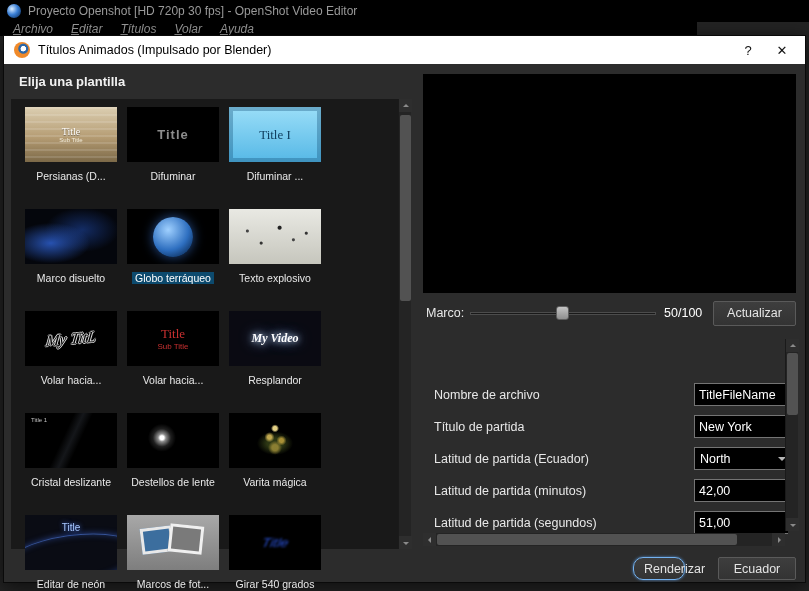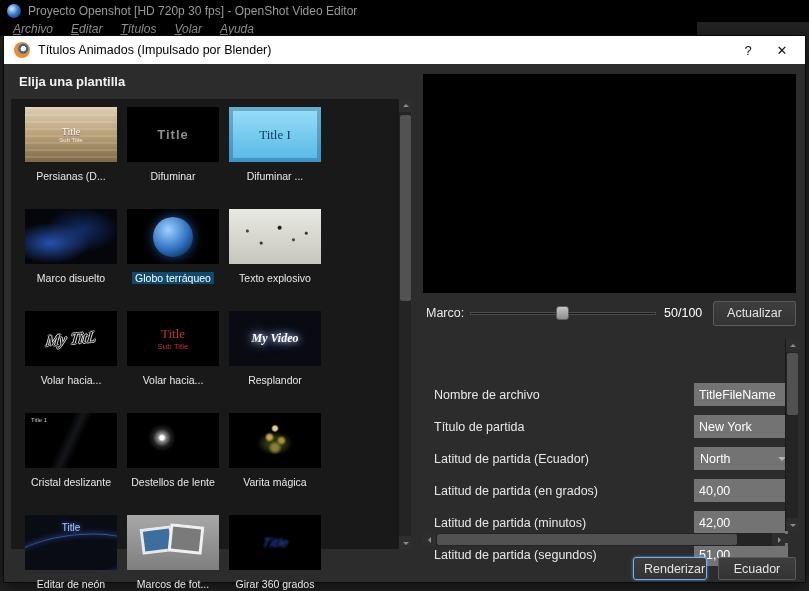--- a/index.html
+++ b/index.html
@@ -125,7 +125,7 @@
   .form{position:absolute;left:422px;top:303px;width:362px;height:192px;overflow:hidden;margin-top:40px;}
   .form-row{position:relative;height:32px;}
   .form-label{position:absolute;left:8px;top:0;line-height:32px;color:#e8e8e8;font-size:12.5px;white-space:nowrap;}
-  .fieldbox,.field-input{position:absolute;left:268px;top:4px;width:98px;height:23px;background:#737373;
+  .fieldbox,.field-input{position:absolute;left:268px;top:4px;width:98px;height:23px;background:#000000;
     border:1px solid #747474;color:#fff;font-size:12.5px;font-family:"Liberation Sans",sans-serif;padding:0 5px;}
   .field-input{padding:0 4px;}
   .fieldbox{display:flex;align-items:center;justify-content:space-between;}

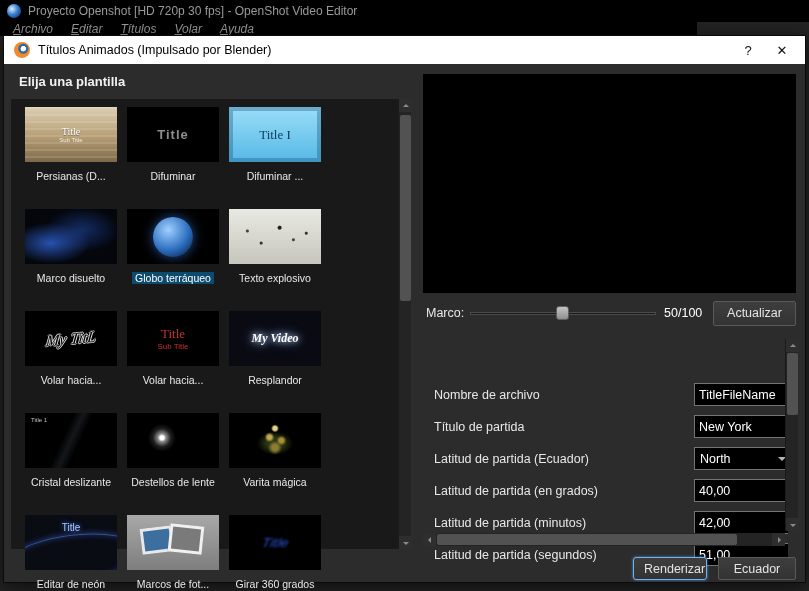--- a/index.html
+++ b/index.html
@@ -301,10 +301,6 @@
         </div>
       </div>
       <div class="form-row">
-        <span class="form-label">Latitud de partida (en grados)</span>
-        <input class="field-input" value="40,00" style="">
-      </div>
-      <div class="form-row">
         <span class="form-label">Latitud de partida (minutos)</span>
         <input class="field-input" value="42,00" style="">
       </div>

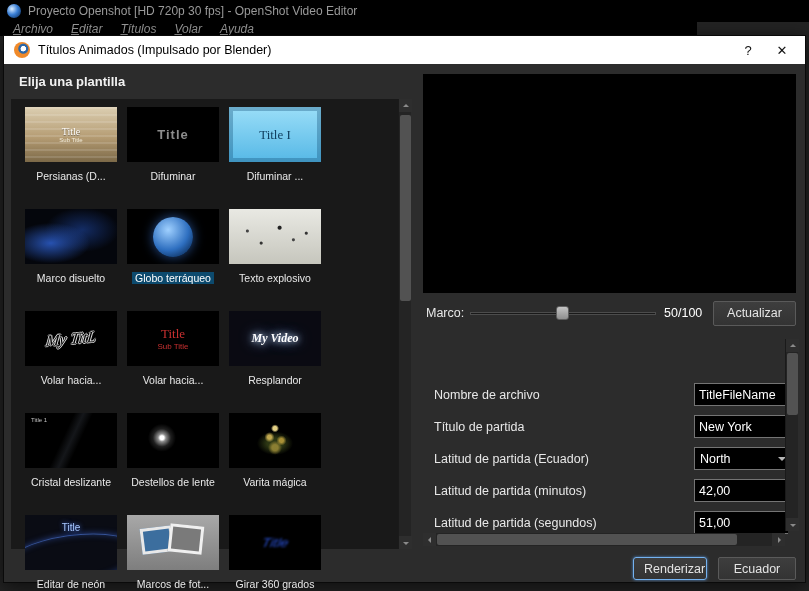--- a/index.html
+++ b/index.html
@@ -137,7 +137,7 @@
 
   
   .footer-btn{position:absolute;top:521px;height:23px;}
-  .render-btn{left:629px;width:74px;border:1px solid #74b2f0;box-shadow:0 0 3px rgba(90,160,240,.8);border-radius:3px;}
+  .render-btn{left:629px;width:52px;border:1px solid #74b2f0;box-shadow:0 0 3px rgba(90,160,240,.8);border-radius:10px;}
   .cancel-btn{left:714px;width:78px;}
 </style>
 </head>

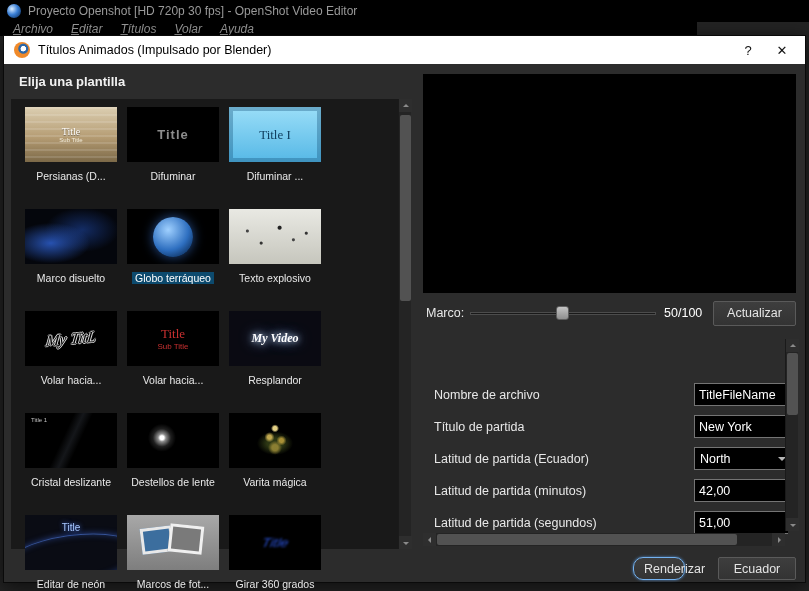--- a/index.html
+++ b/index.html
@@ -261,7 +261,7 @@
           <div class="thumb t-spin">
             <span class="tt">Title</span>
           </div>
-          <div class="tpl-label"><span>Girar 360 grados</span></div>
+          <div class="tpl-label"><span>Girar 540 grados</span></div>
         </div>
 
       </div>

